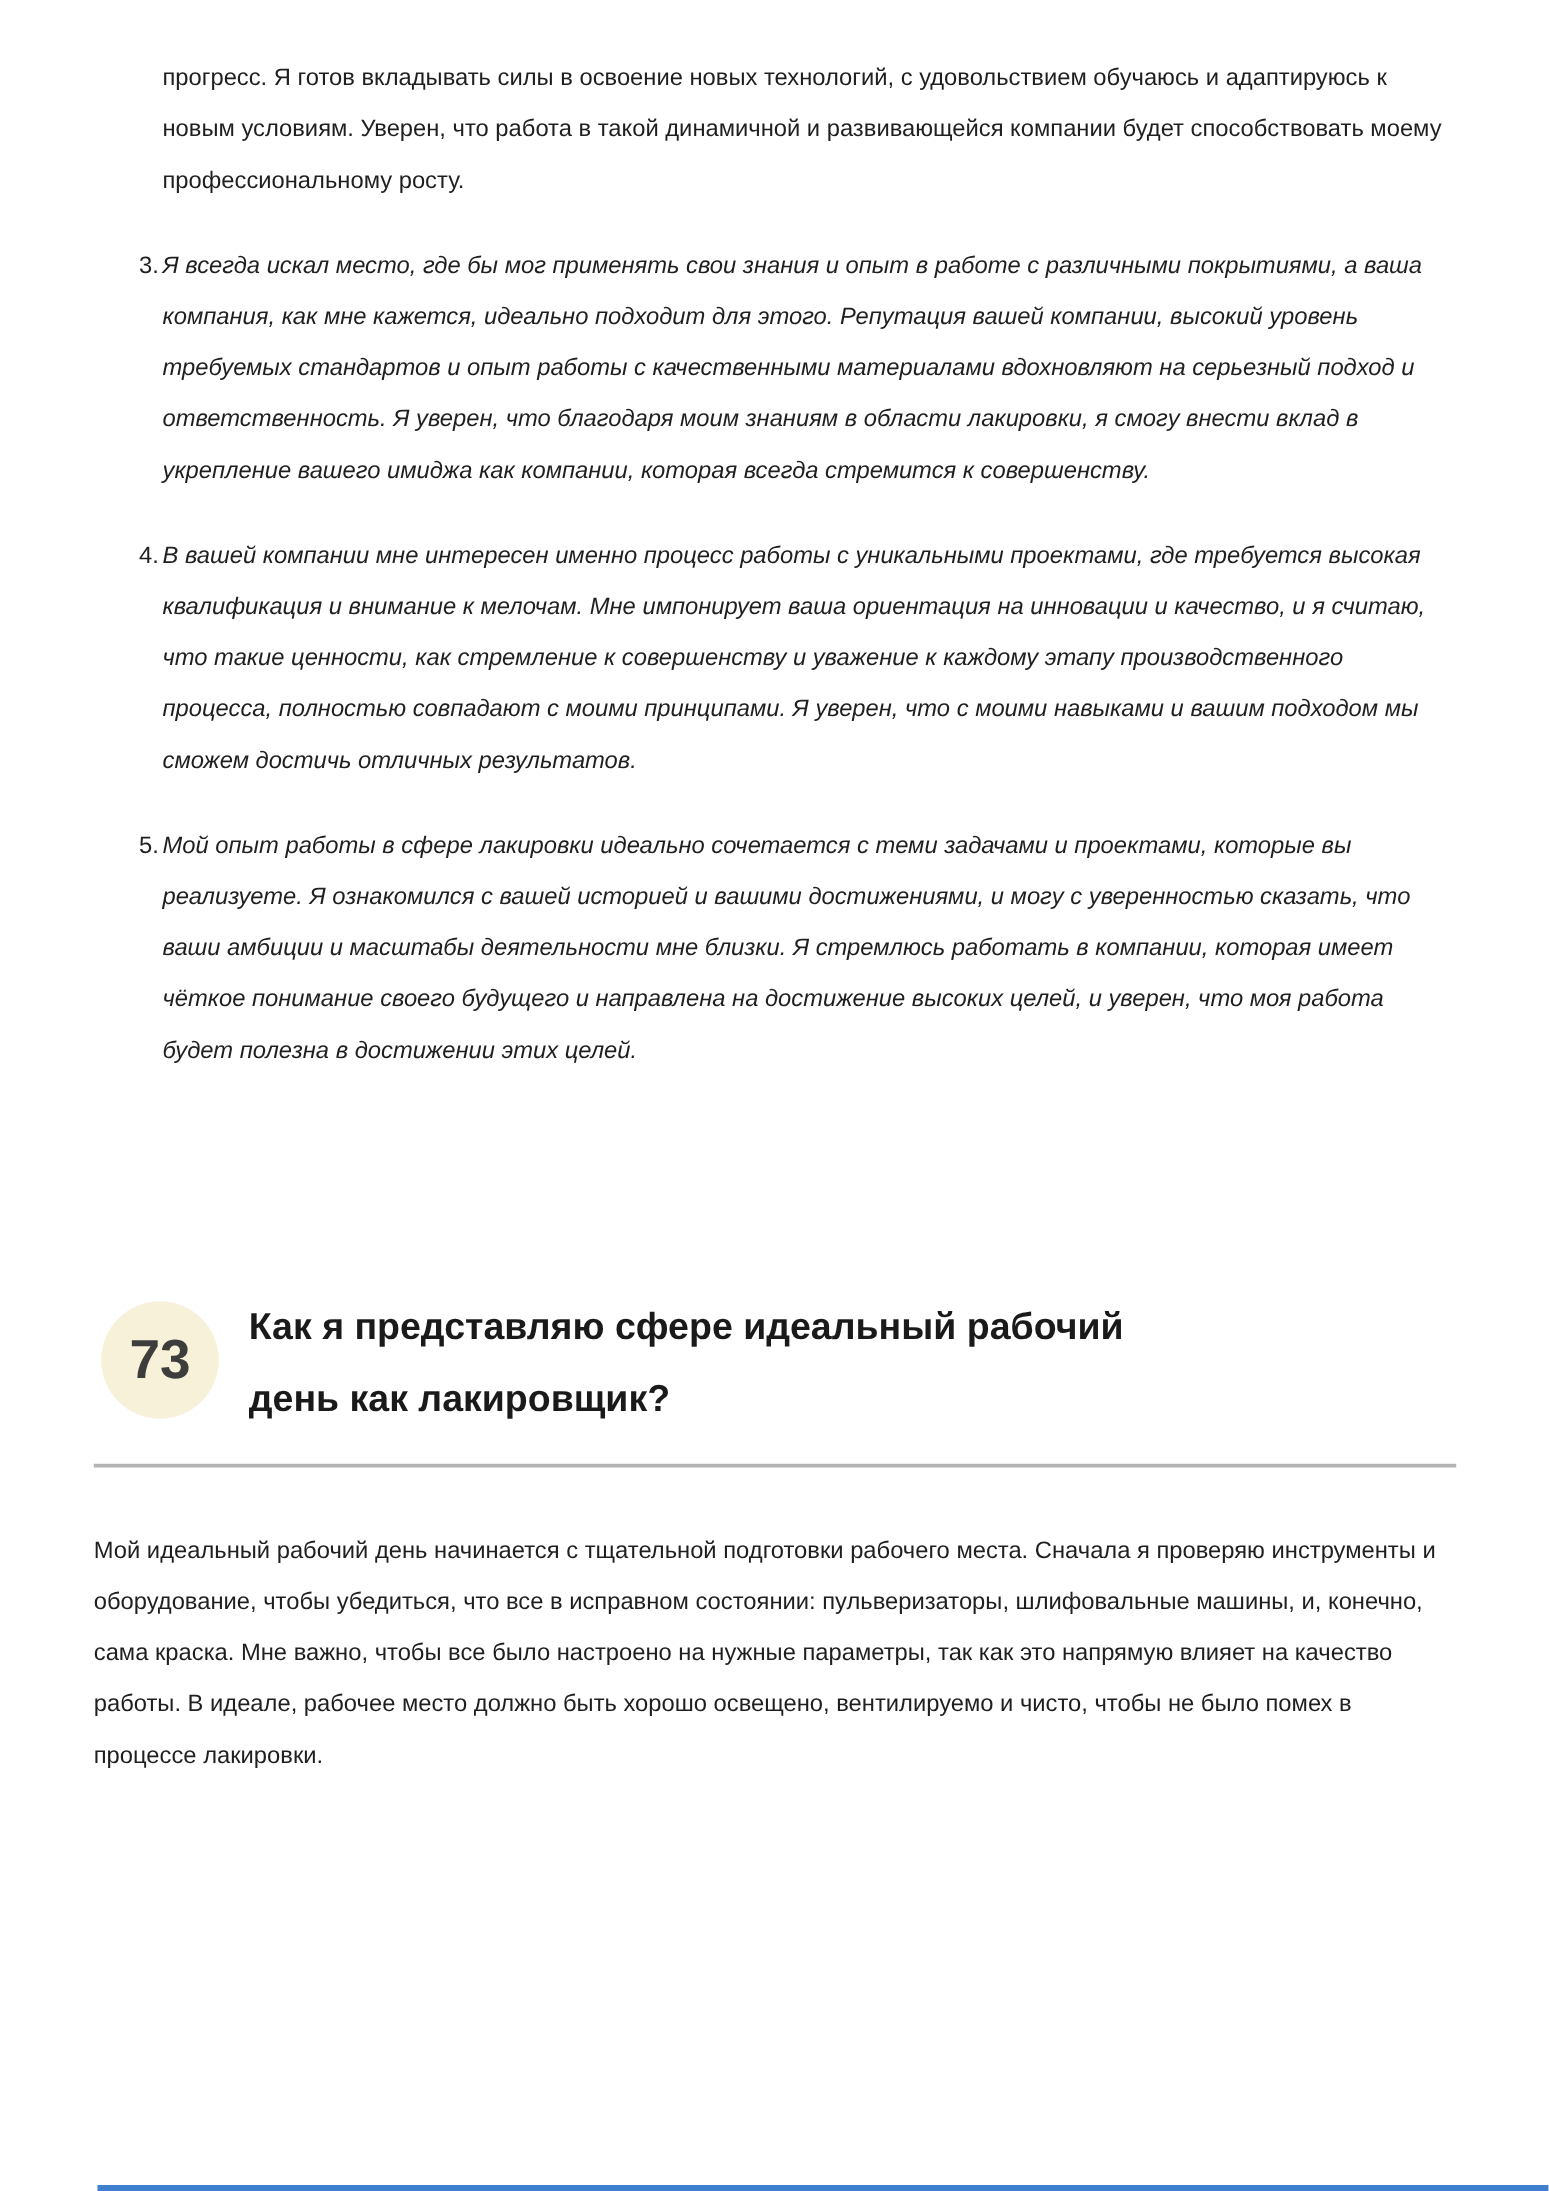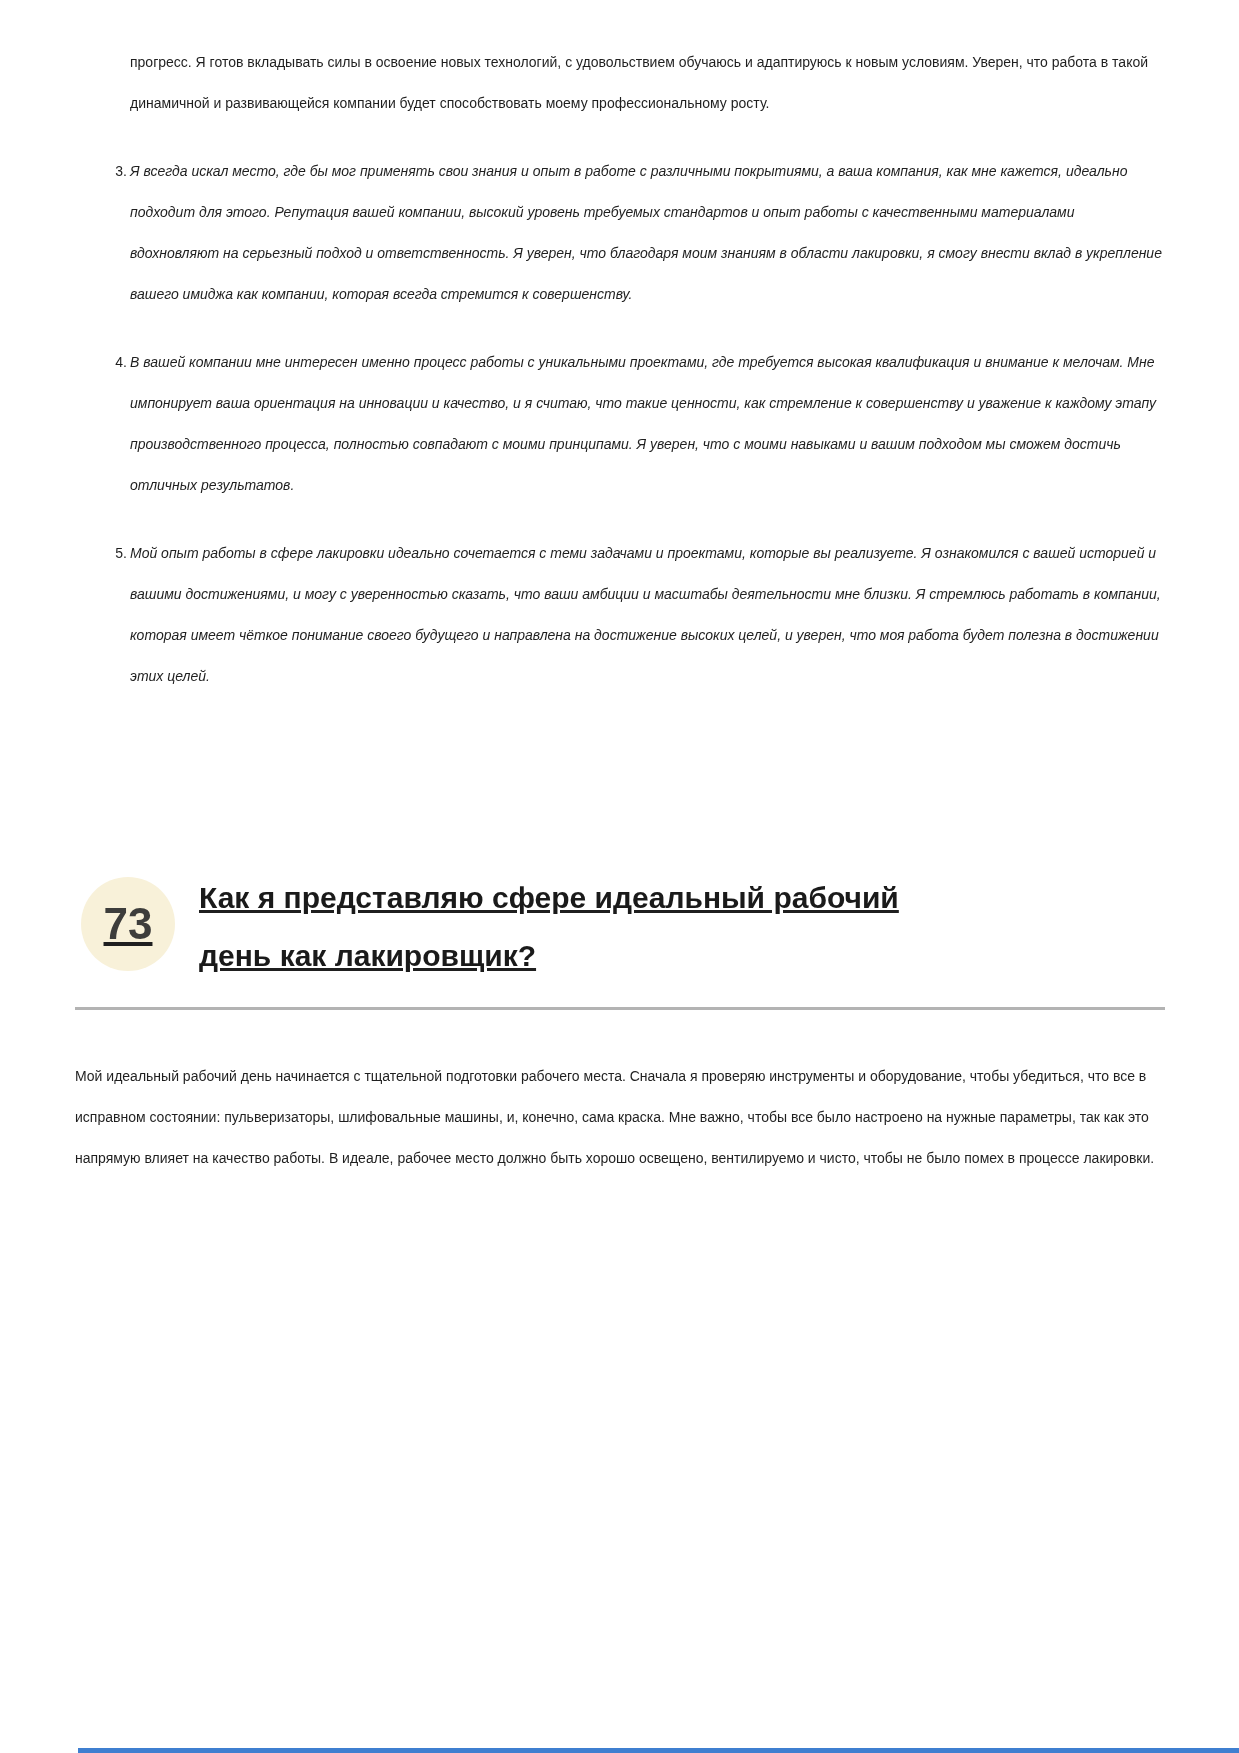--- a/index.html
+++ b/index.html
@@ -20,7 +20,7 @@
   }
 
   .bodytext {
-    font-size: 14px;
+    font-size: 19px;
     line-height: 41px;
     color: #1f1f1f;
   }

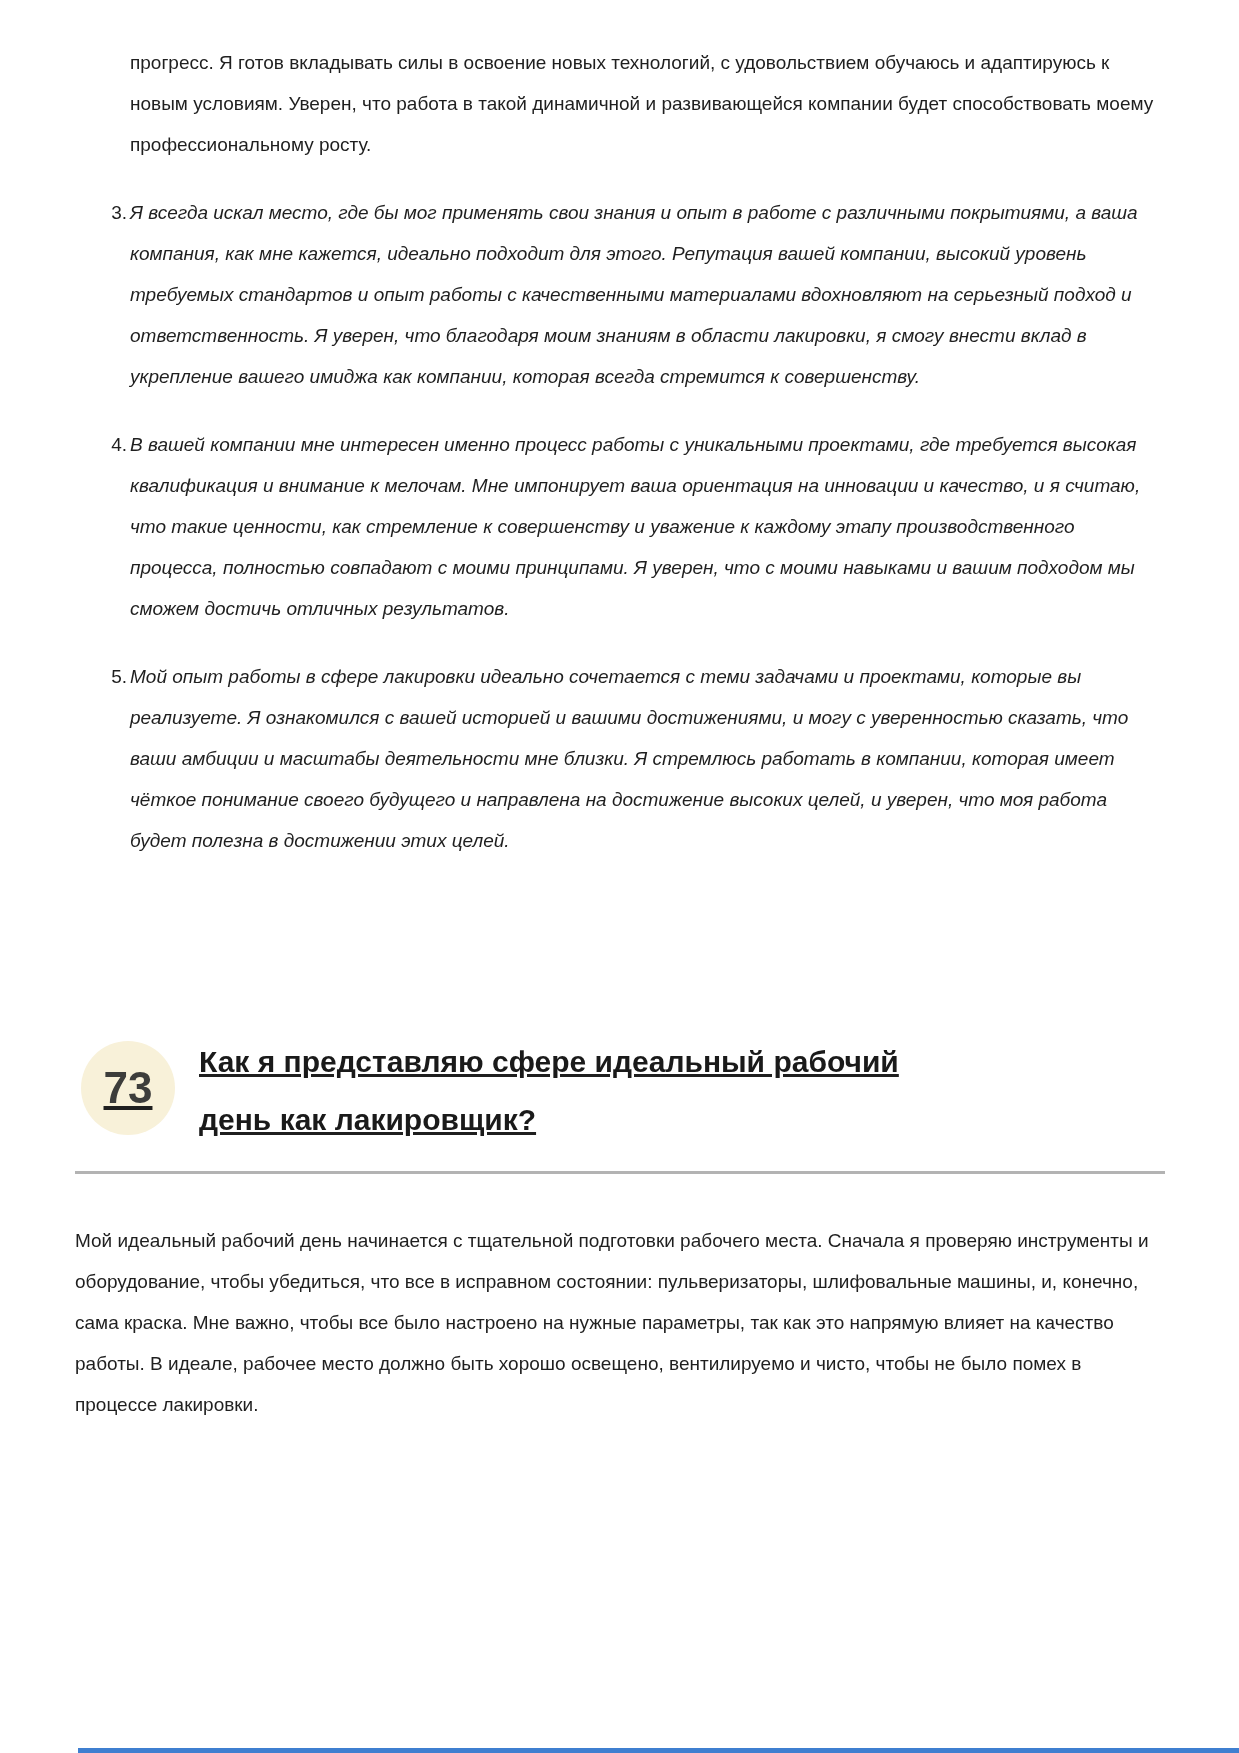--- a/index.html
+++ b/index.html
@@ -48,7 +48,6 @@
     display: flex;
     align-items: flex-start;
     margin-top: 172px;
-    text-decoration: underline;
   }
   .badge {
     flex: 0 0 94px;

